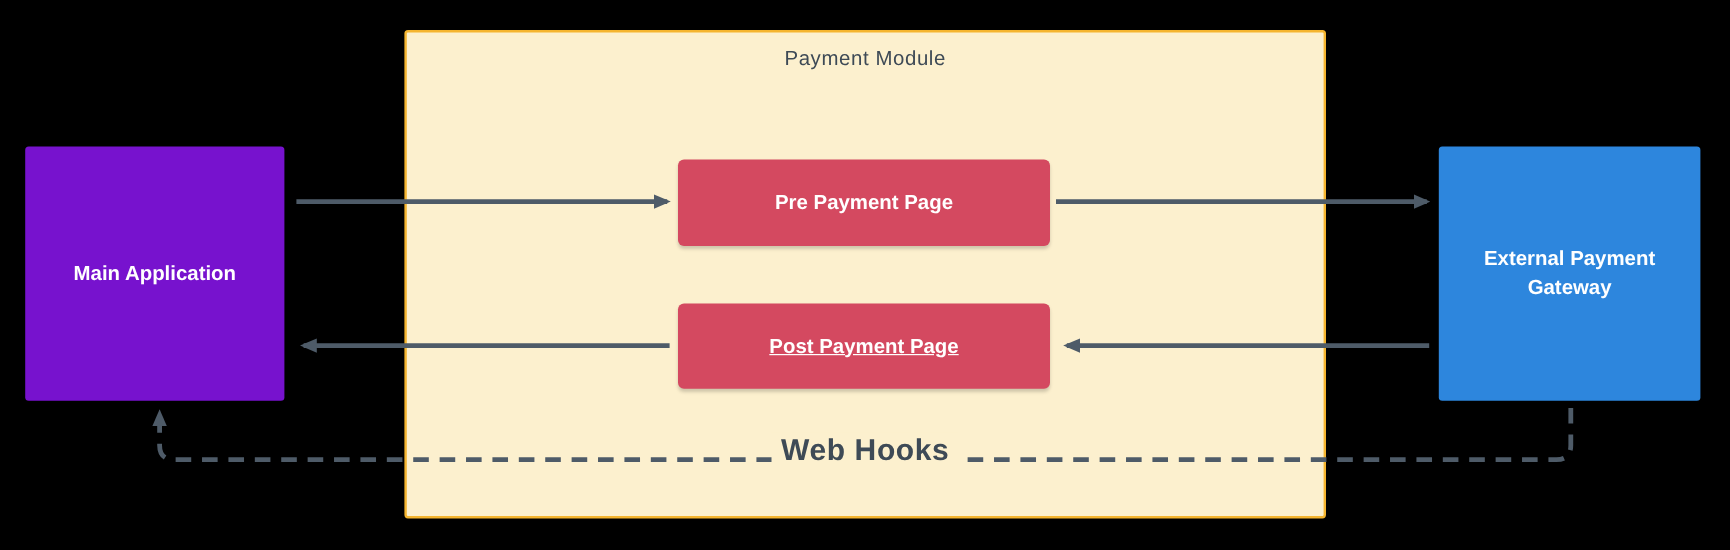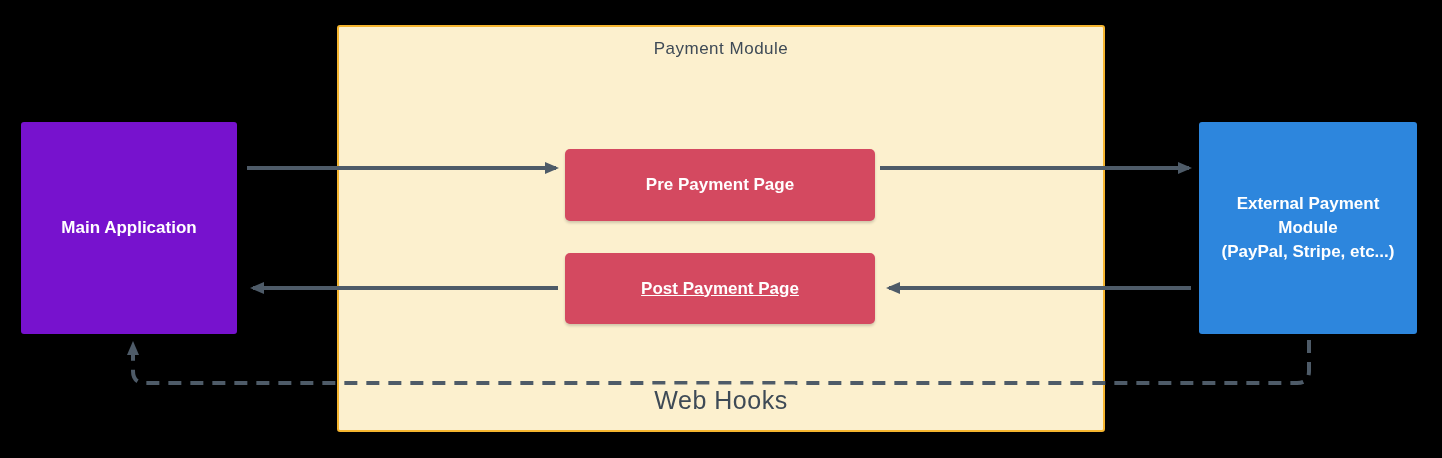--- a/index.html
+++ b/index.html
@@ -31,7 +31,7 @@
     letter-spacing:0.5px;
   }
   #pre-payment {
-    left:565px; top:149px; width:310px; height:72px;
+    left:565px; top:133px; width:310px; height:72px;
     background:var(--red); border-radius:5px;
     box-shadow:0 2px 3px rgba(0,0,0,0.18);
   }

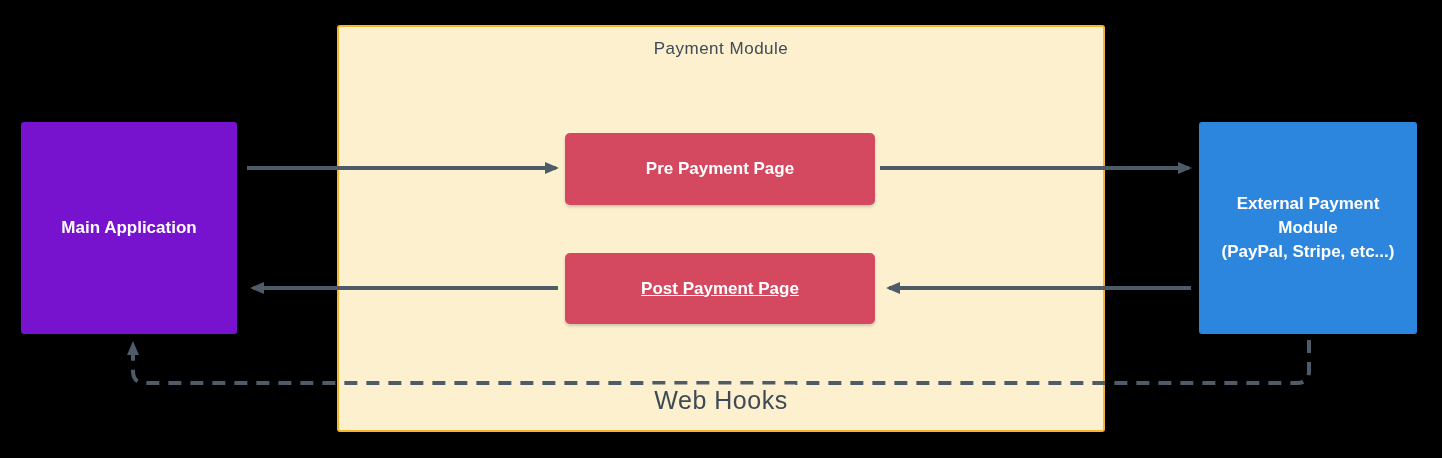--- a/index.html
+++ b/index.html
@@ -95,7 +95,7 @@
 
   <div id="gateway" class="node">
     <div>
-      <span style="display:block; max-width:190px; margin:0 auto;">External Payment Module</span>
+      <span style="display:block; max-width:190px; margin:0 auto;">External Payment Gateway</span>
       <span>(PayPal, Stripe, etc...)</span>
     </div>
   </div>

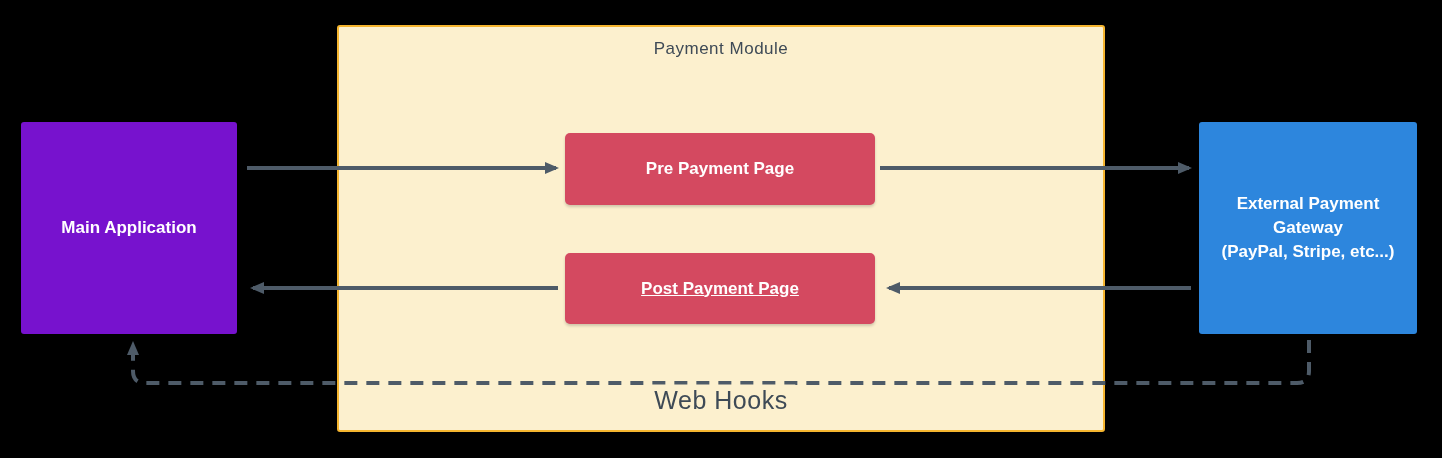--- a/index.html
+++ b/index.html
@@ -96,7 +96,6 @@
   <div id="gateway" class="node">
     <div>
       <span style="display:block; max-width:190px; margin:0 auto;">External Payment Gateway</span>
-      <span>(PayPal, Stripe, etc...)</span>
     </div>
   </div>
 

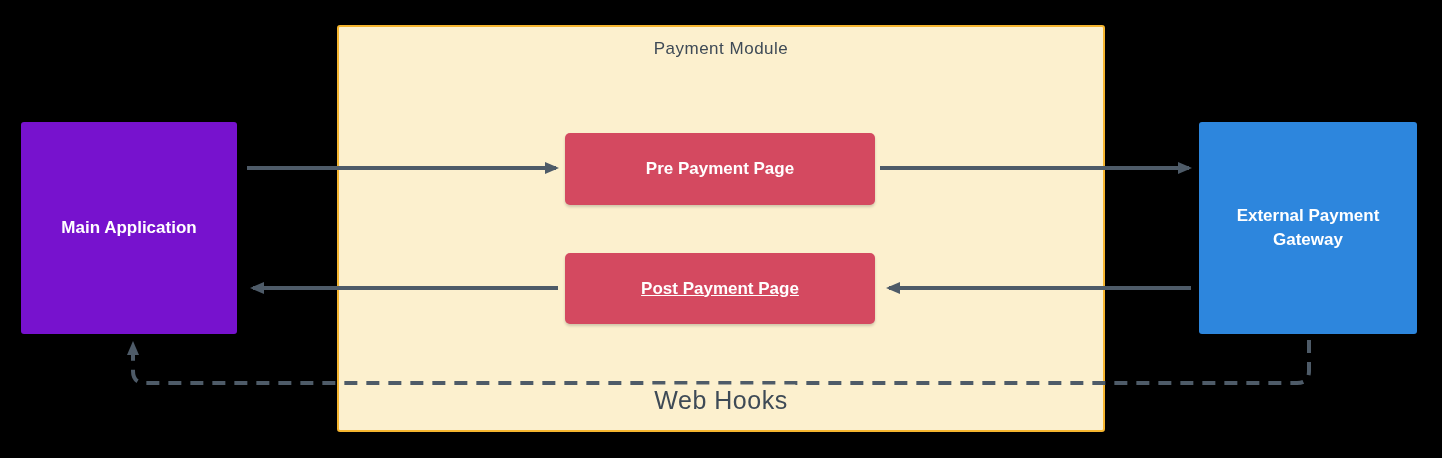--- a/index.html
+++ b/index.html
@@ -54,9 +54,9 @@
   .edge.dashed { stroke-dasharray:13 9; }
   .ah { fill:var(--slate); }
   #webhooks-label {
-    position:absolute; left:721px; top:400px; transform:translate(-50%,-50%);
+    position:absolute; left:721px; top:376px; transform:translate(-50%,-50%);
     background:var(--cream); color:var(--dark-text);
-    font-size:25px; font-weight:normal; padding:1px 8px; white-space:nowrap;
+    font-size:25px; font-weight:bold; padding:1px 8px; white-space:nowrap;
     letter-spacing:0.5px;
   }
 </style>

